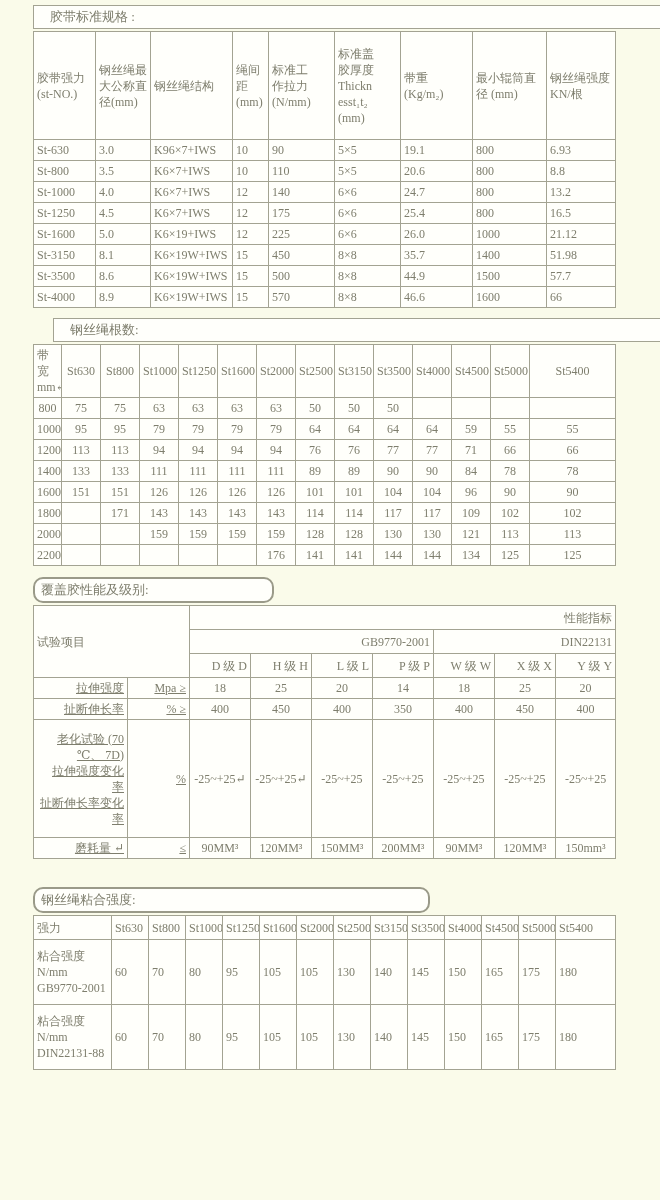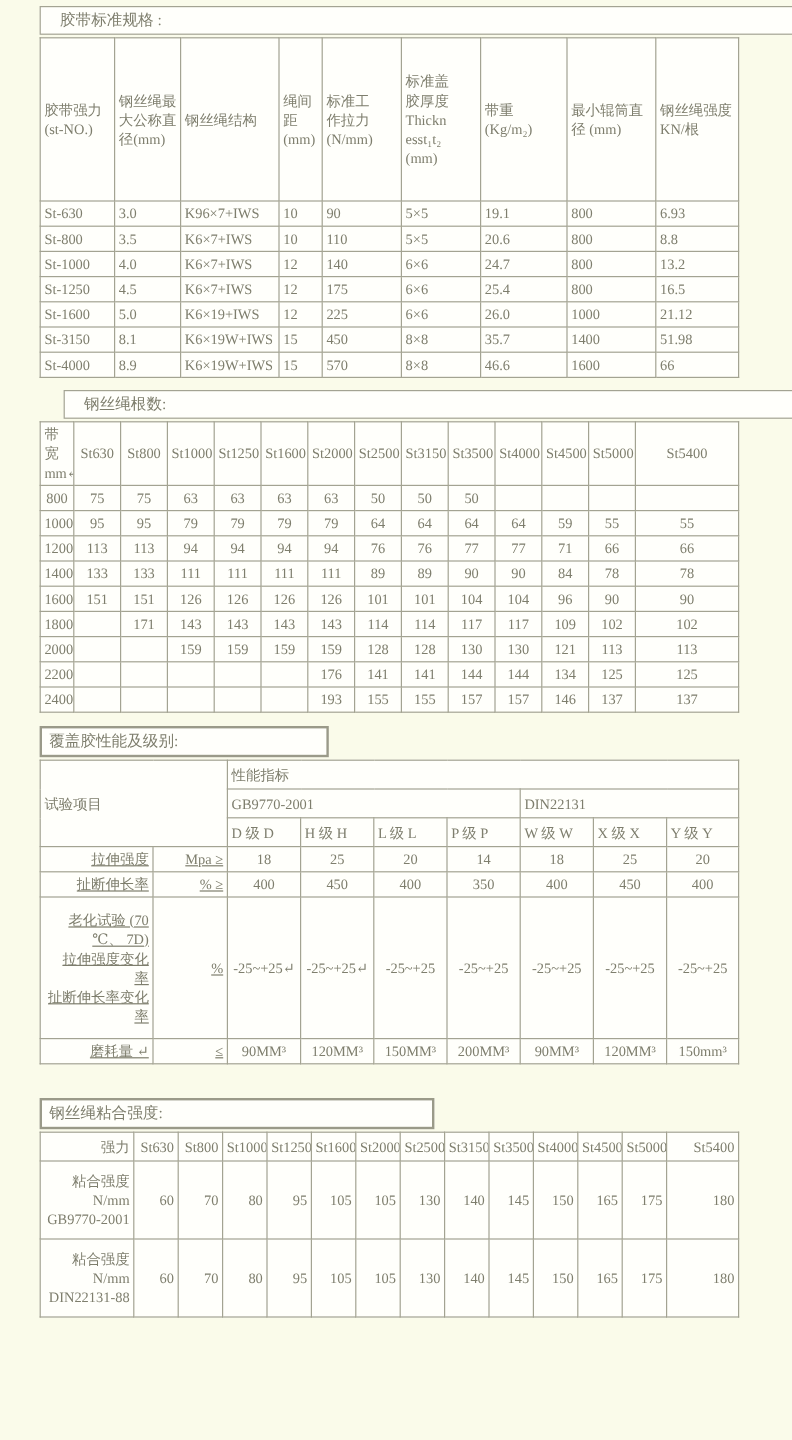--- a/index.html
+++ b/index.html
@@ -45,7 +45,7 @@
     text-align: left;
   }
   
-  .t1 thead th { height: 136px; }
+  .t1 thead th { height: 108px; }
   .t1 tbody td { height: 21px; }
   
   .t2 td, .t2 th { text-align: center; }

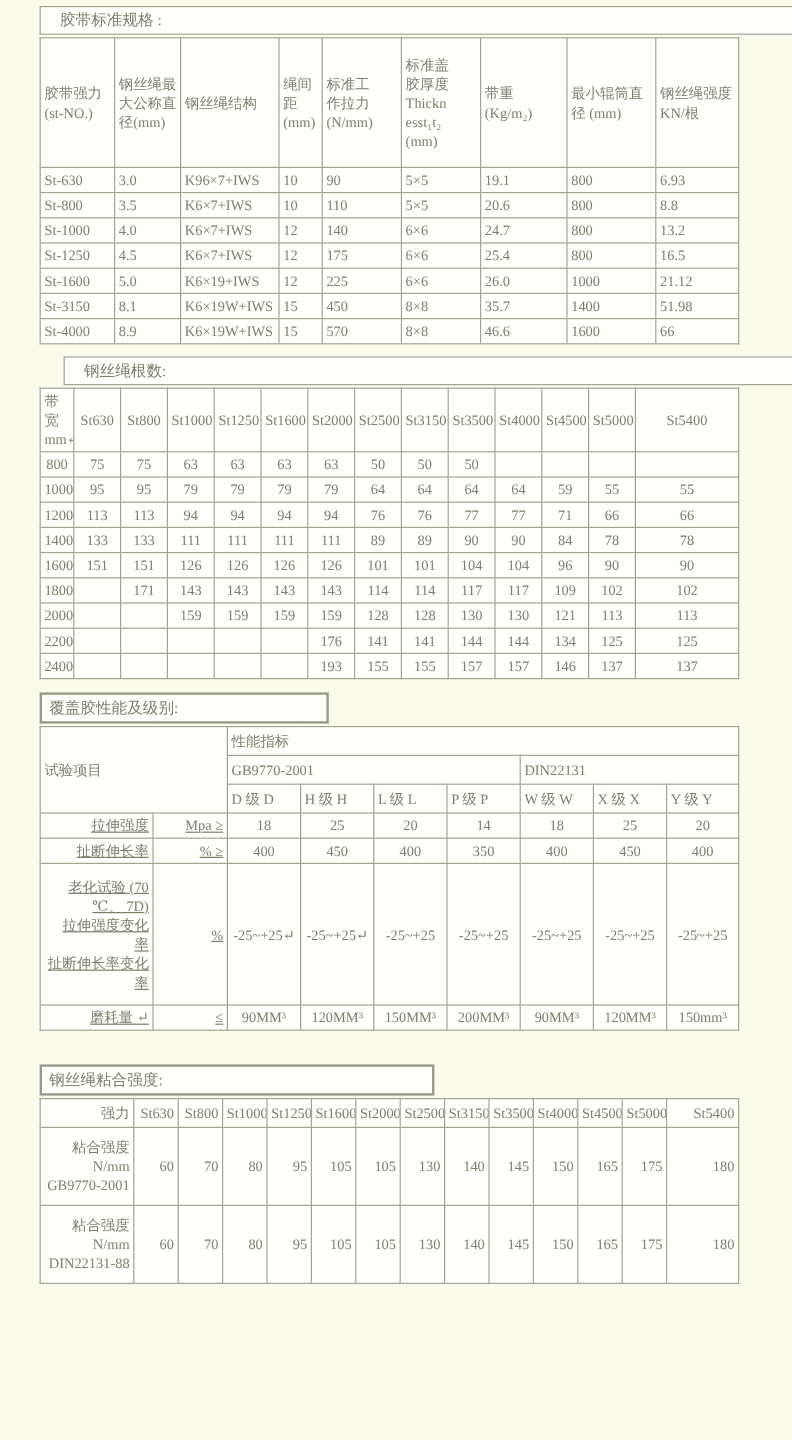--- a/index.html
+++ b/index.html
@@ -175,6 +175,17 @@
           <td>51.98</td>
         </tr>
         <tr>
+          <td>St-3500</td>
+          <td>8.6</td>
+          <td>K6×19W+IWS</td>
+          <td>15</td>
+          <td>500</td>
+          <td>8×8</td>
+          <td>44.9</td>
+          <td>1500</td>
+          <td>57.7</td>
+        </tr>
+        <tr>
           <td>St-4000</td>
           <td>8.9</td>
           <td>K6×19W+IWS</td>

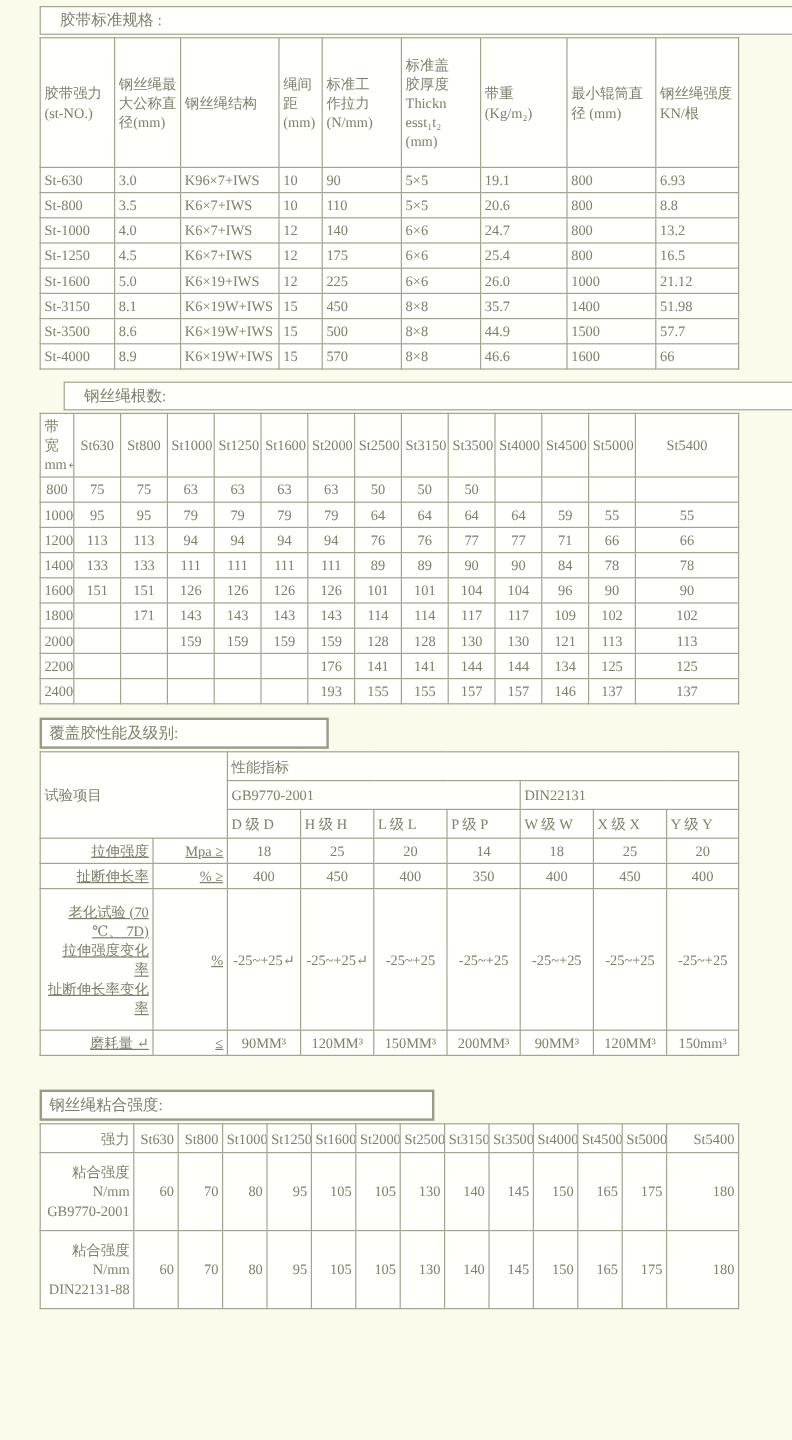--- a/index.html
+++ b/index.html
@@ -365,22 +365,6 @@
           <td>125</td>
           <td>125</td>
         </tr>
-        <tr>
-          <td>2400</td>
-          <td></td>
-          <td></td>
-          <td></td>
-          <td></td>
-          <td></td>
-          <td>193</td>
-          <td>155</td>
-          <td>155</td>
-          <td>157</td>
-          <td>157</td>
-          <td>146</td>
-          <td>137</td>
-          <td>137</td>
-        </tr>
       </tbody>
   </table>
 

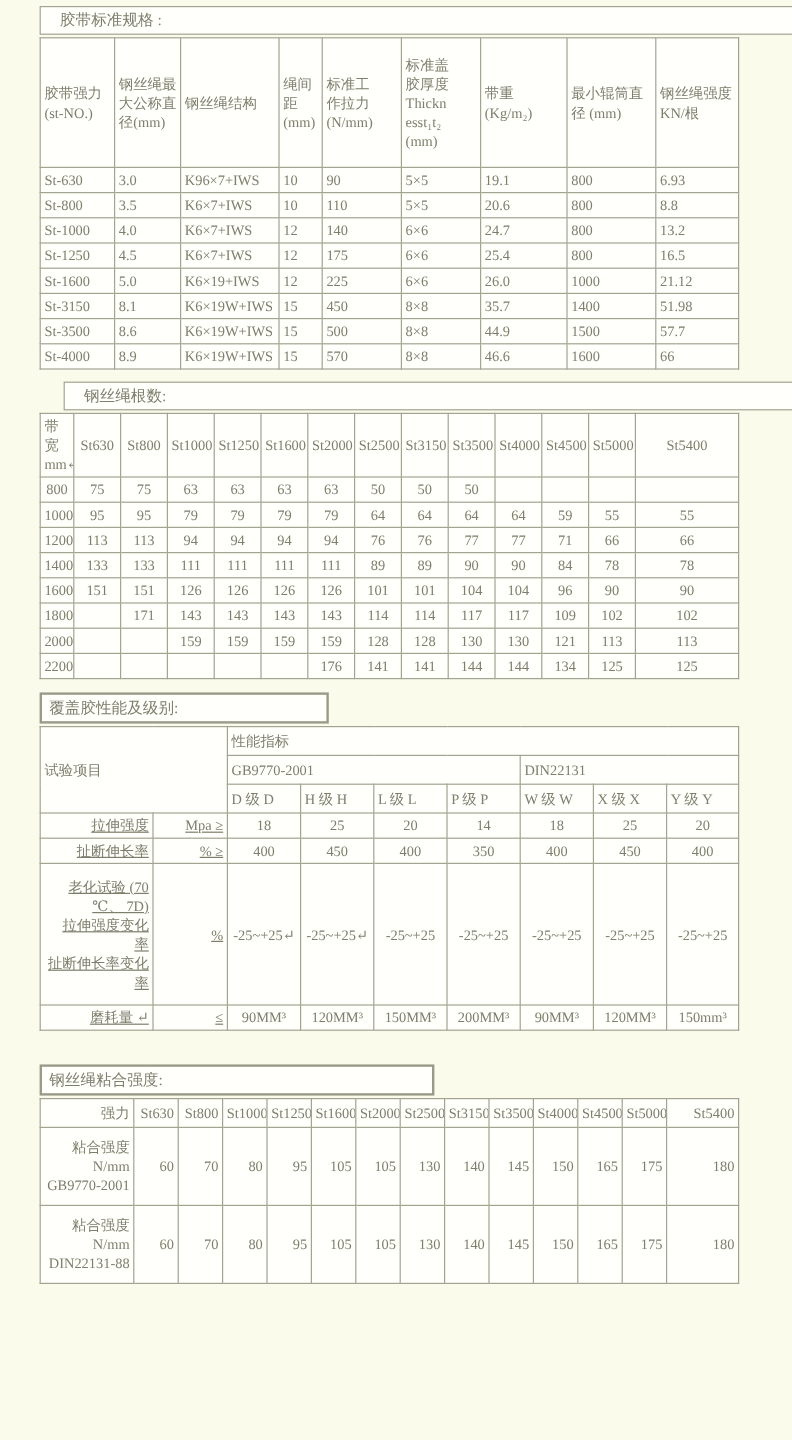--- a/index.html
+++ b/index.html
@@ -18,7 +18,7 @@
     line-height: 16px;
     white-space: pre-line;
   }
-  .title-box.thick { border-width: 2px; border-color: #9A9A89; }
+  .title-box.thick { border-width: 2px; border-color: #9A9A89; border-radius: 10px; }
   .w-full  { width: 654px; padding-left: 16px; }
   .w-cover { width: 241px; }
   .w-adh   { width: 329px; }

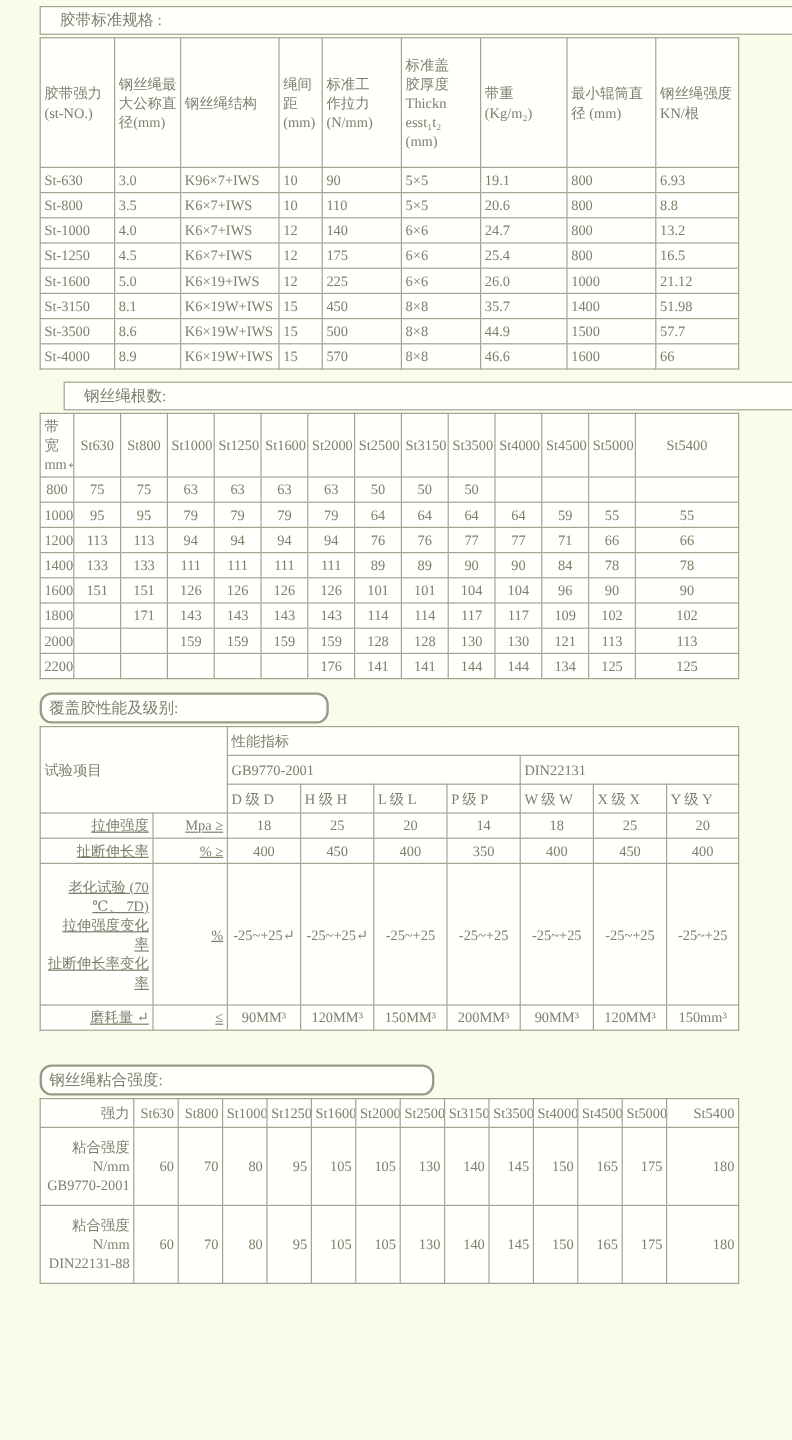--- a/index.html
+++ b/index.html
@@ -54,7 +54,7 @@
   .t2 tbody td { height: 21px; }
   
   .t3 thead tr { height: 24px; }
-  .t3 thead th { text-align: left; }
+  .t3 thead th { text-align: right; }
   .t3 thead th.left { text-align: left; }
   .t3 tbody td { text-align: center; height: 21px; }
   .t3 tbody td:nth-child(1), .t3 tbody td:nth-child(2) { text-align: right; text-decoration: underline; }

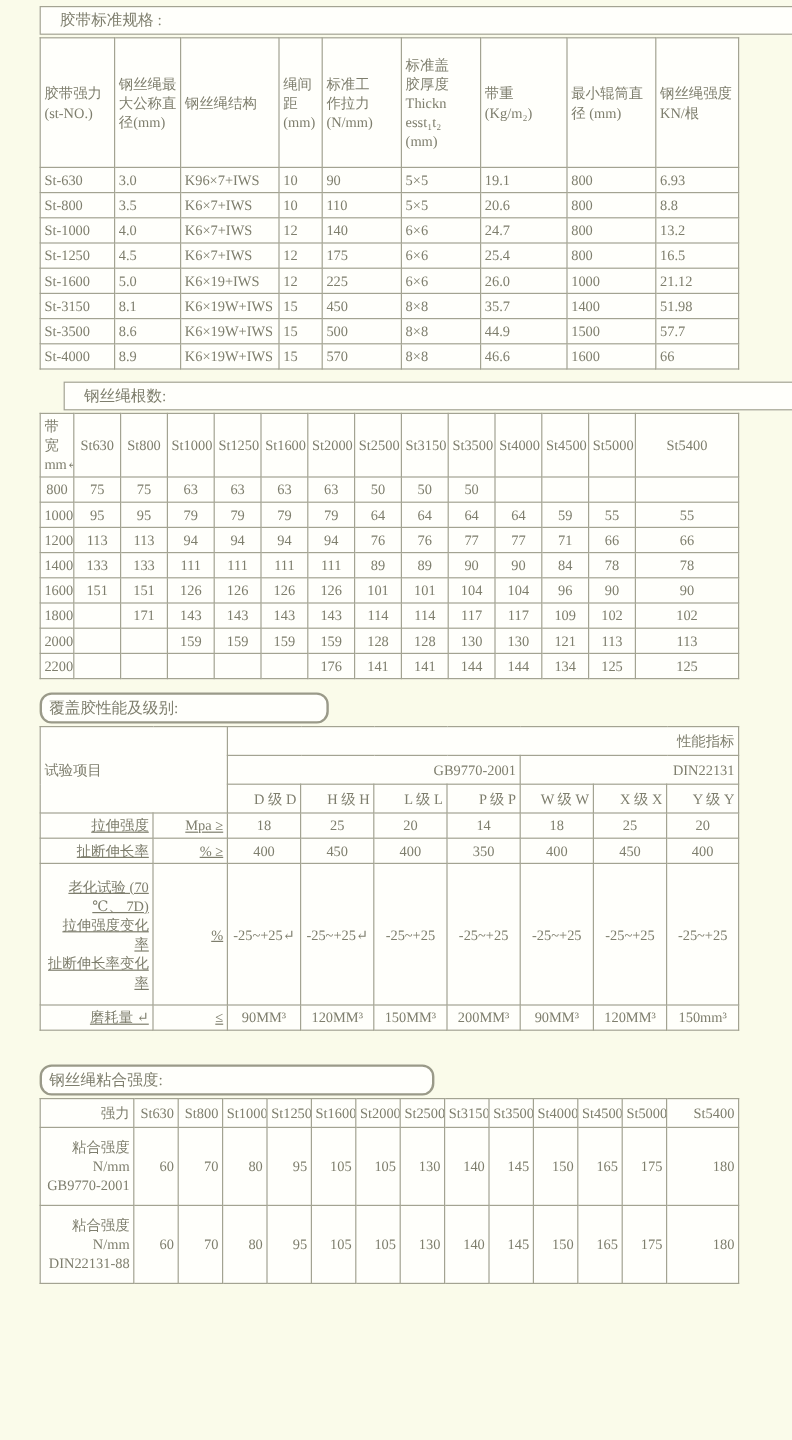--- a/index.html
+++ b/index.html
@@ -21,7 +21,7 @@
   .title-box.thick { border-width: 2px; border-color: #9A9A89; border-radius: 10px; }
   .w-full  { width: 654px; padding-left: 16px; }
   .w-cover { width: 241px; }
-  .w-adh   { width: 329px; }
+  .w-adh   { width: 397px; }
   .gap10 { margin-top: 10px; margin-left: 20px; }
   .gap11 { margin-top: 11px; }
   .gap28 { margin-top: 28px; }

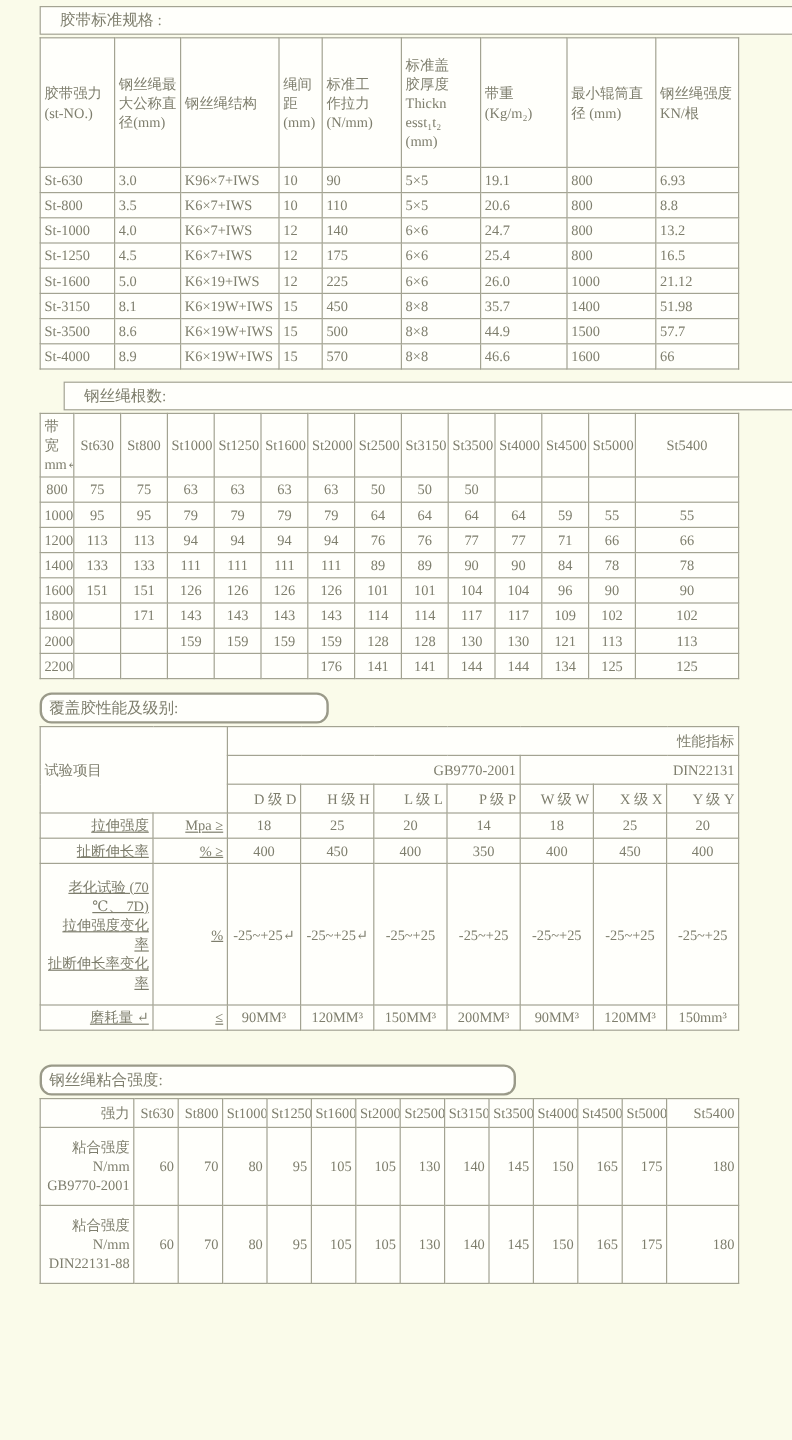--- a/index.html
+++ b/index.html
@@ -60,7 +60,7 @@
   .t3 tbody td:nth-child(1), .t3 tbody td:nth-child(2) { text-align: right; text-decoration: underline; }
   .t3 tbody tr:nth-child(3) td { height: 118px; }
   
-  .t4 td, .t4 th { text-align: right; }
+  .t4 td, .t4 th { text-align: left; }
   .t4 thead th { height: 24px; }
   .t4 tbody td { height: 65px; }
 </style>

